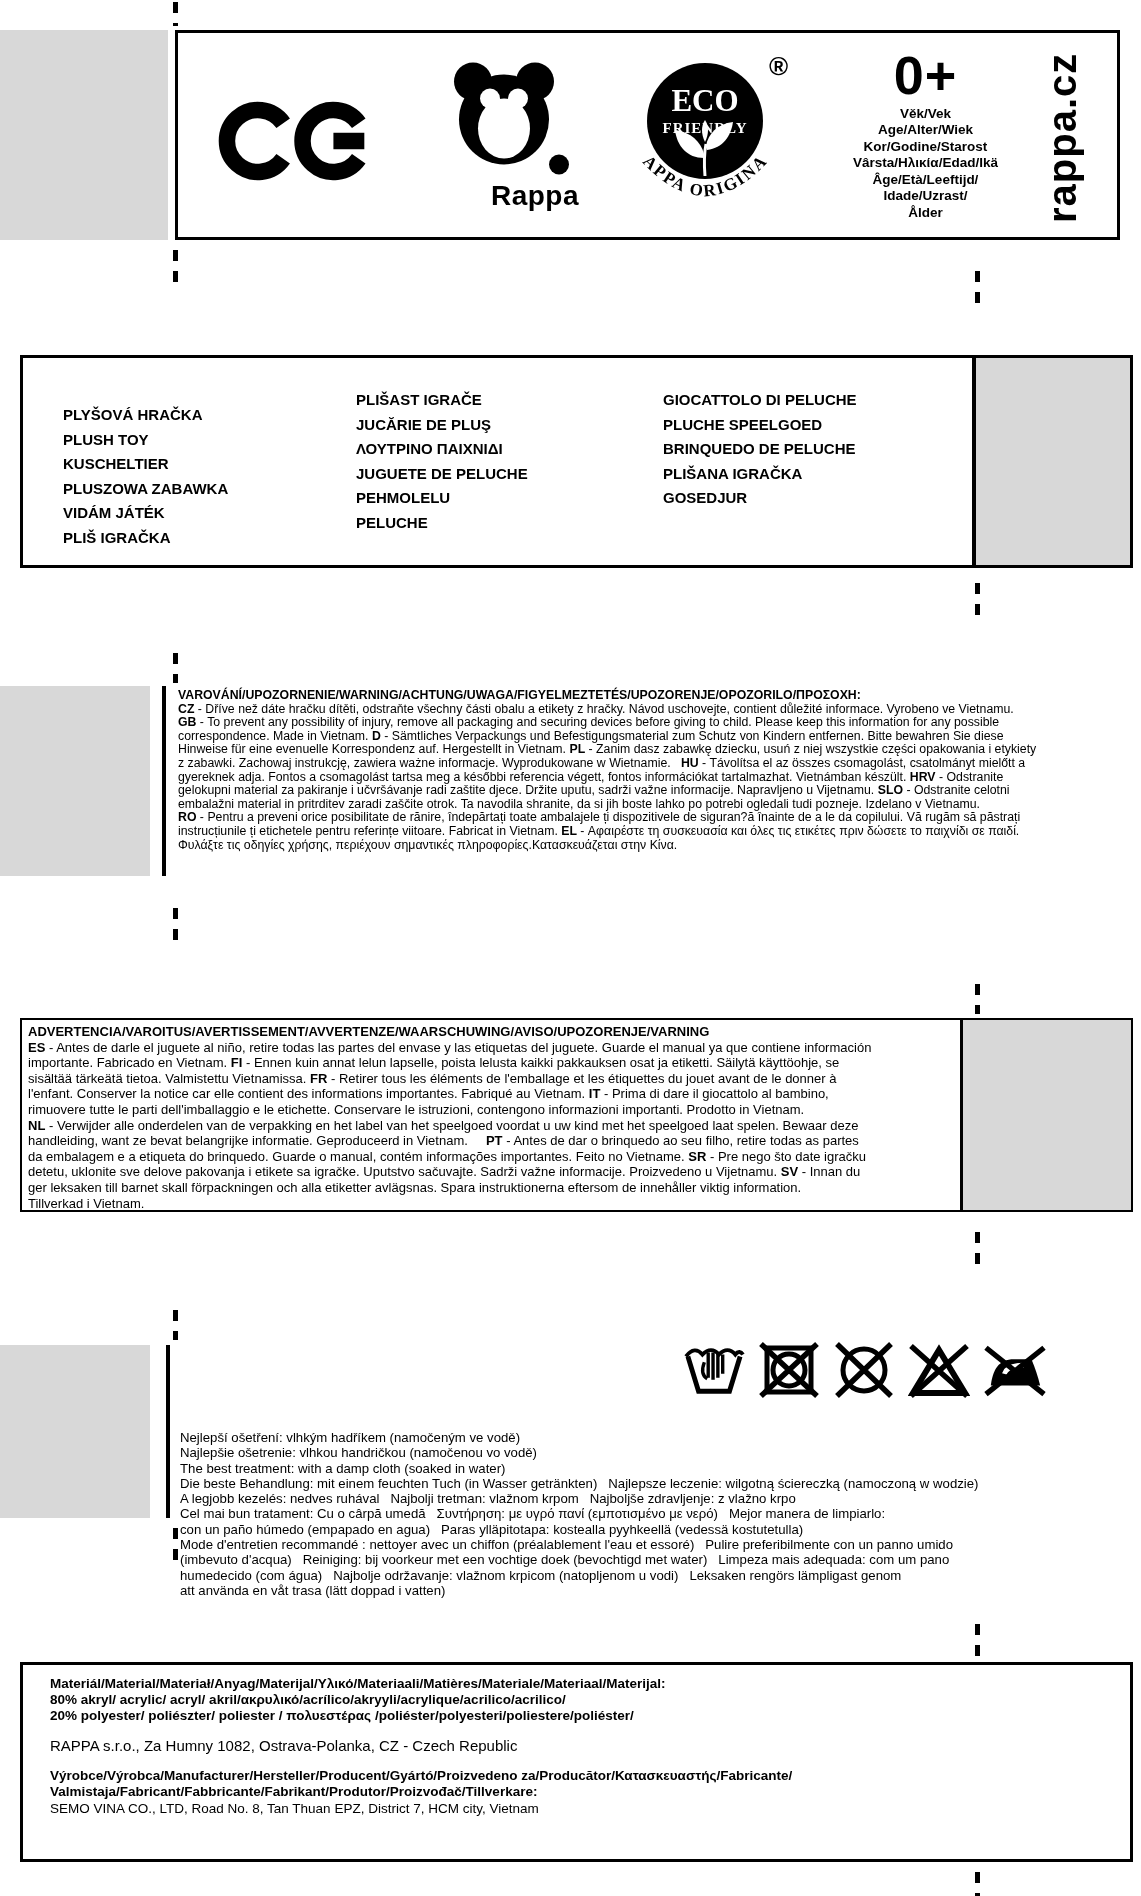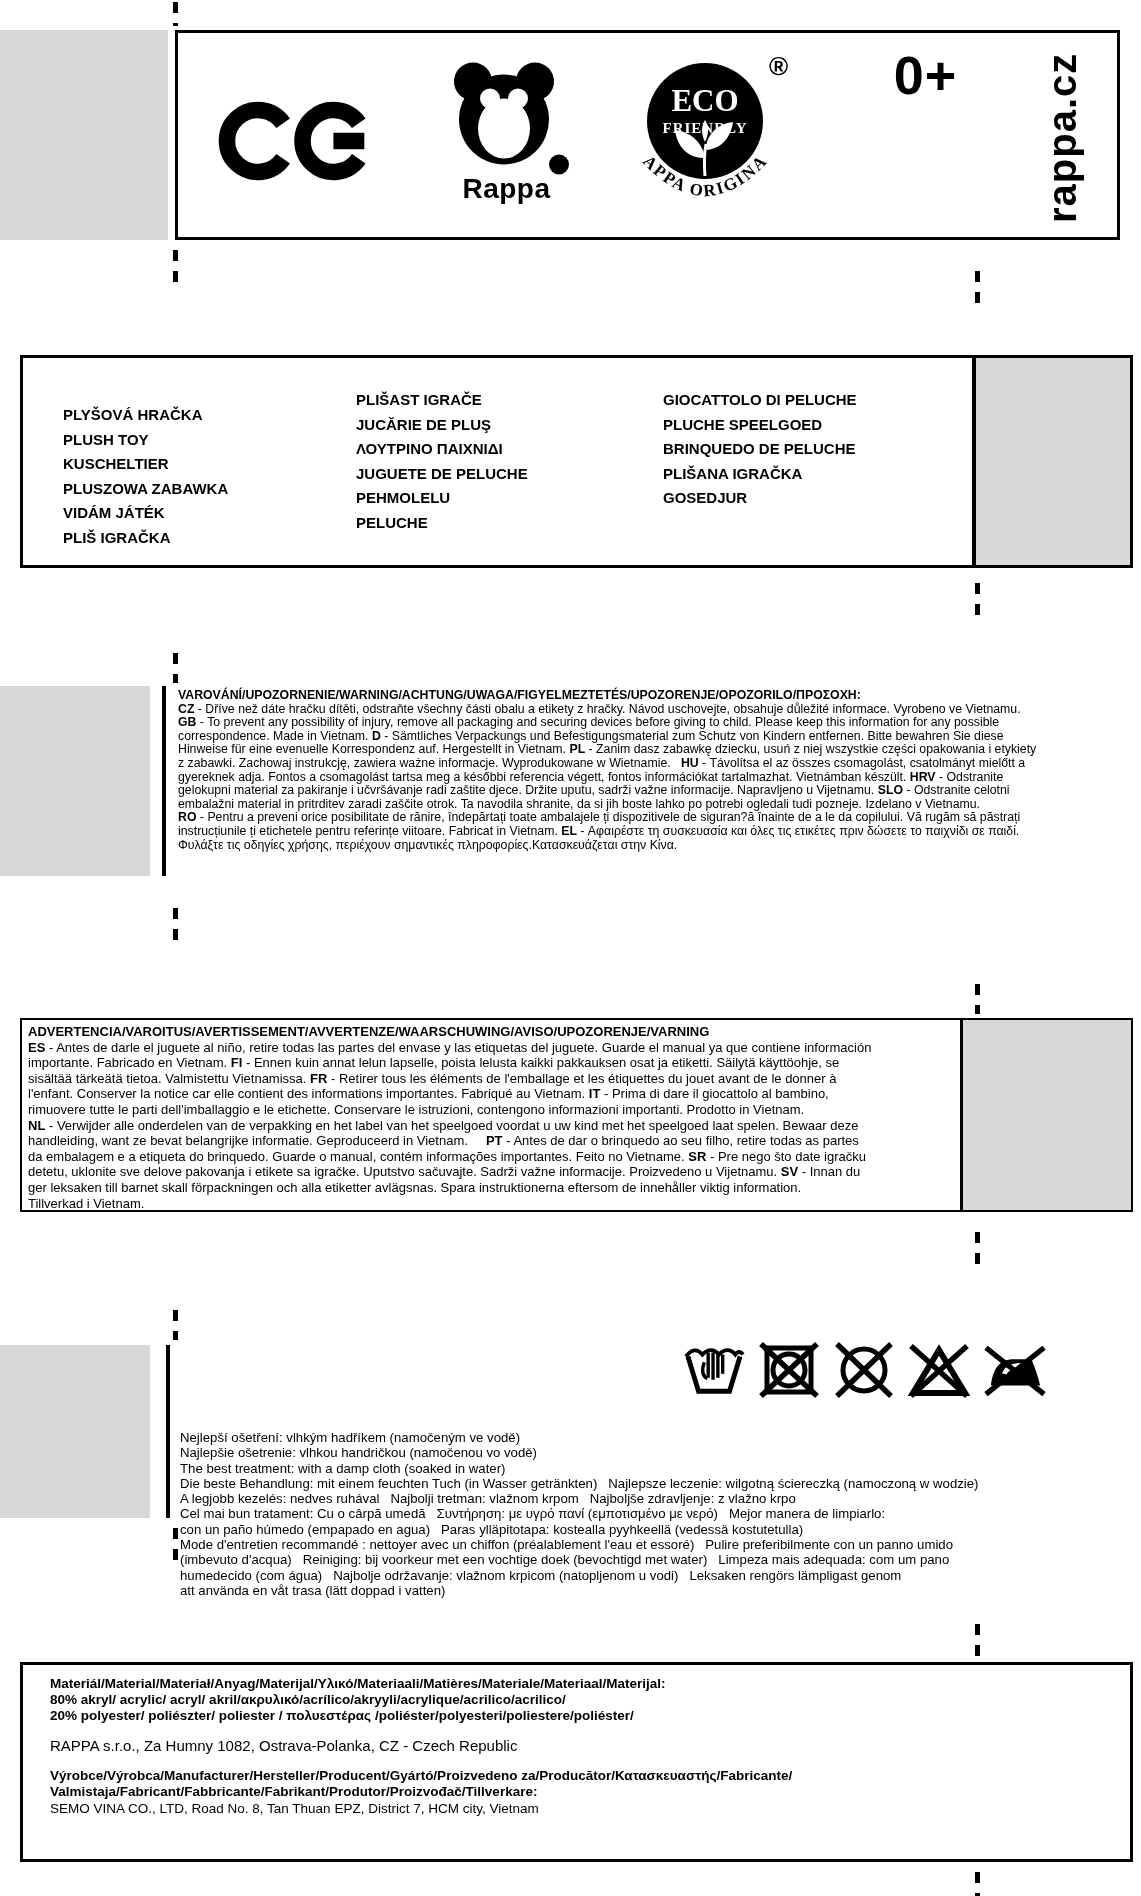--- a/index.html
+++ b/index.html
@@ -96,6 +96,15 @@
 
     <div class="age">
       <div class="age-big">0+</div>
+      <div class="age-lines">
+          <div class="ln">Věk/Vek</div>
+          <div class="ln">Age/Alter/Wiek</div>
+          <div class="ln">Kor/Godine/Starost</div>
+          <div class="ln">Vârsta/Ηλικία/Edad/Ikä</div>
+          <div class="ln">Âge/Età/Leeftijd/</div>
+          <div class="ln">Idade/Uzrast/</div>
+          <div class="ln">Ålder</div>
+        </div>
     </div>
 
     <div class="rappacz">rappa.cz</div>

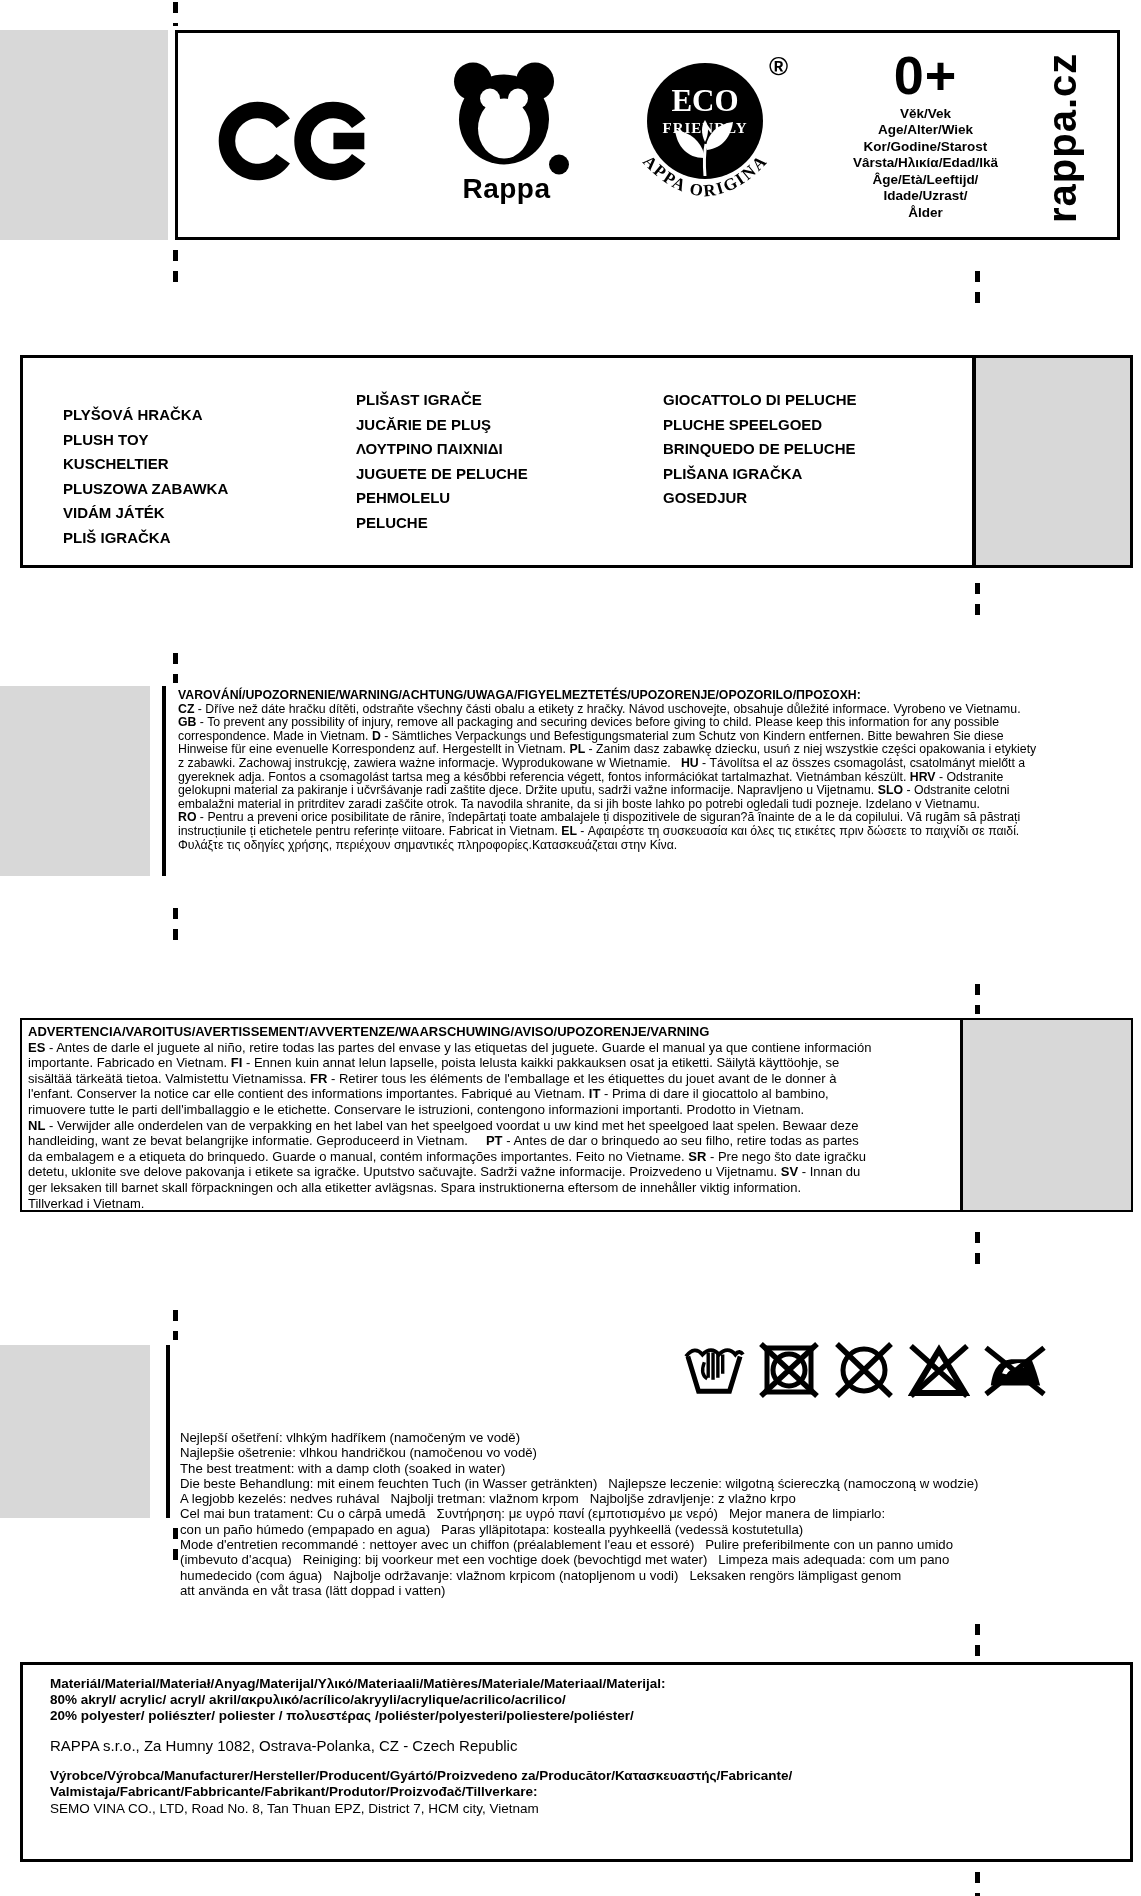--- a/index.html
+++ b/index.html
@@ -22,7 +22,7 @@
   .rappacz{position:absolute;left:858px;top:6px;height:198px;width:52px;
            writing-mode:vertical-rl;transform:rotate(180deg);
            font-size:40px;font-weight:bold;letter-spacing:1px;line-height:52px;text-align:center;}
-  .brandword{position:absolute;left:256px;top:140px;width:145px;text-align:center;
+  .brandword{position:absolute;left:256px;top:147px;width:145px;text-align:right;
              font-size:28px;font-weight:bold;letter-spacing:0.5px;}
   
   .pcol{position:absolute;top:388px;font-size:15px;font-weight:bold;line-height:24.5px;}

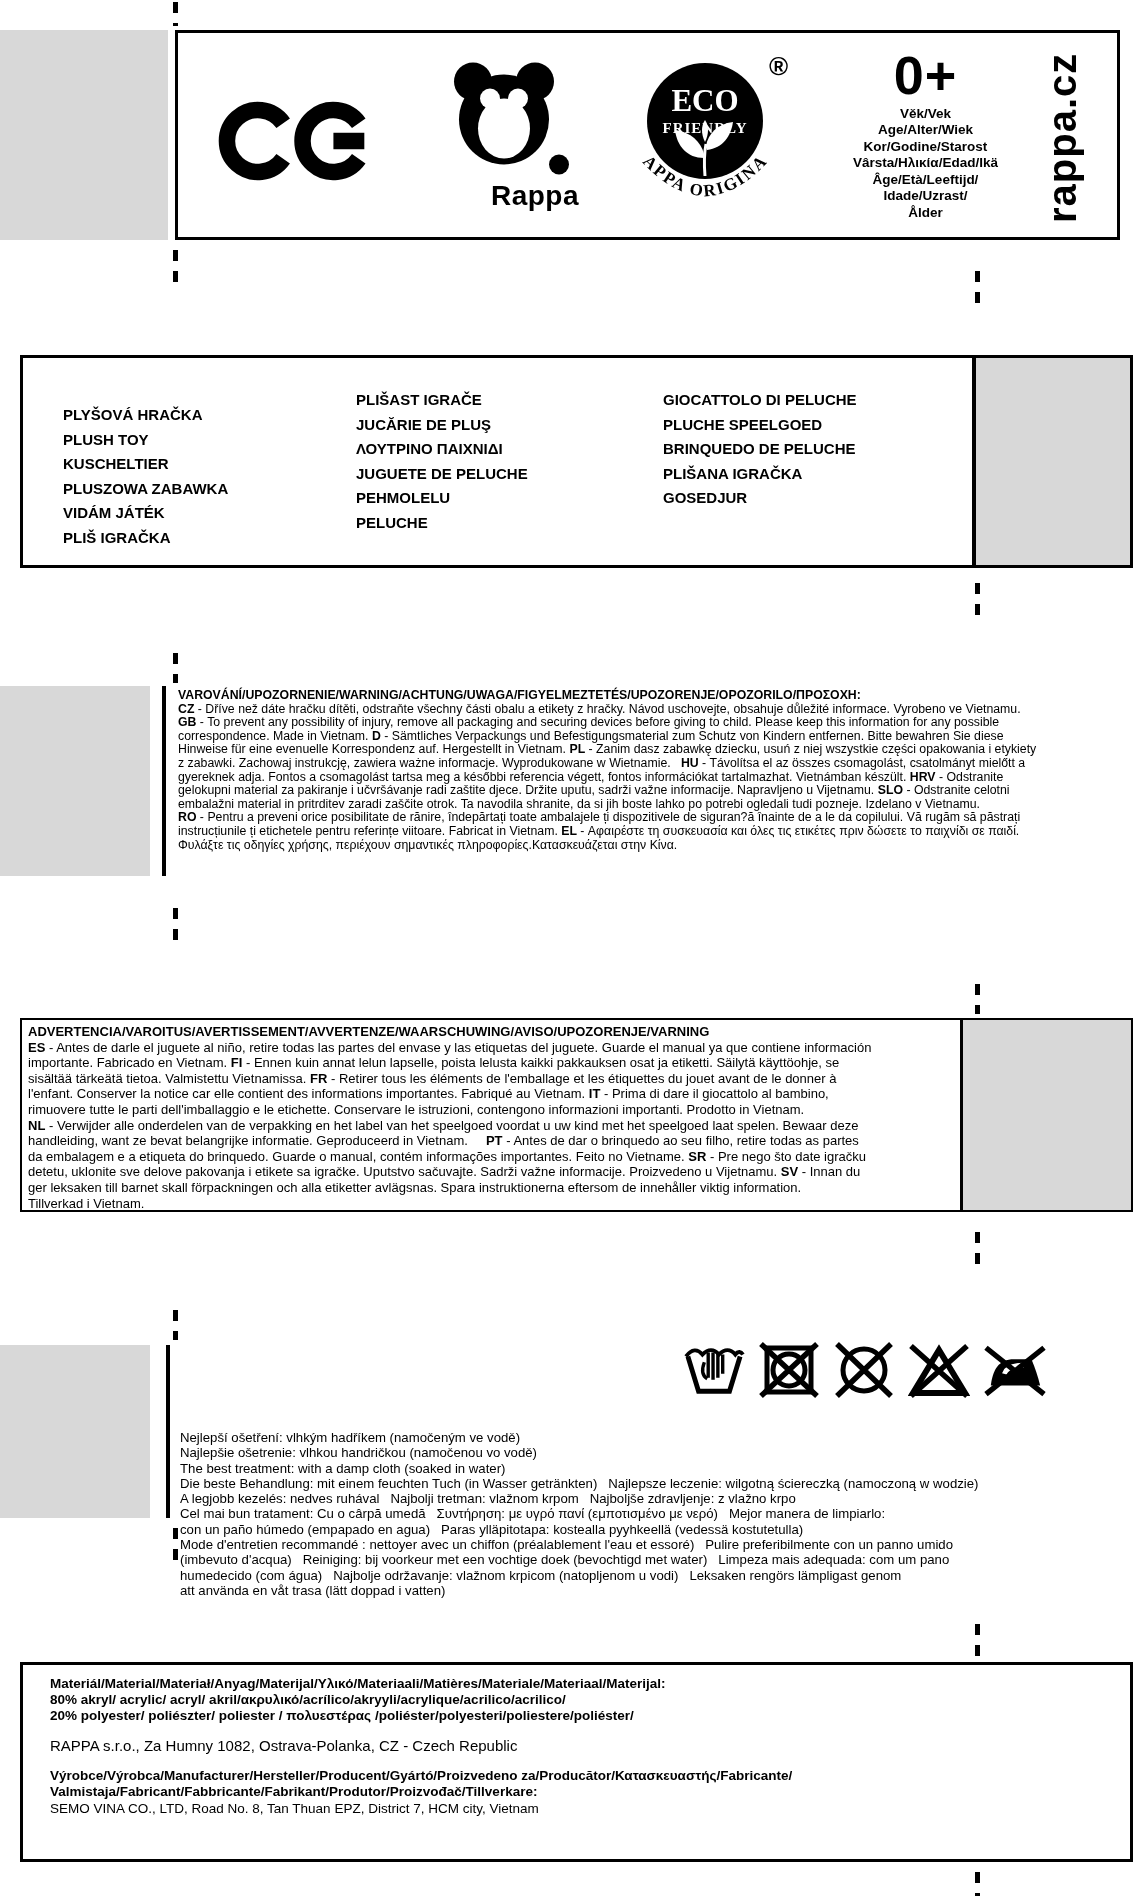--- a/index.html
+++ b/index.html
@@ -141,7 +141,7 @@
   <div class="vrule" style="left:162px;top:686px;height:190px;"></div>
   <div class="warntext">
       <div class="ln"><span class="b">VAROVÁNÍ/UPOZORNENIE/WARNING/ACHTUNG/UWAGA/FIGYELMEZTETÉS/UPOZORENJE/OPOZORILO/ΠΡΟΣΟΧΗ:</span></div>
-      <div class="ln"><span class="b">CZ</span><span> - Dříve než dáte hračku dítěti, odstraňte všechny části obalu a etikety z hračky. Návod uschovejte, obsahuje důležité informace. Vyrobeno ve Vietnamu.</span></div>
+      <div class="ln"><span class="b">CZ</span><span> - Dříve než dáte hračku dítěti, odstraňte všechny části obalu a etikety z hračky. Návod uschovejte, contient důležité informace. Vyrobeno ve Vietnamu.</span></div>
       <div class="ln"><span class="b">GB</span><span> - To prevent any possibility of injury, remove all packaging and securing devices before giving to child. Please keep this information for any possible</span></div>
       <div class="ln"><span>correspondence. Made in Vietnam. </span><span class="b">D</span><span> - Sämtliches Verpackungs und Befestigungsmaterial zum Schutz von Kindern entfernen. Bitte bewahren Sie diese</span></div>
       <div class="ln"><span>Hinweise für eine evenuelle Korrespondenz auf. Hergestellt in Vietnam. </span><span class="b">PL</span><span> - Zanim dasz zabawkę dziecku, usuń z niej wszystkie części opakowania i etykiety</span></div>

